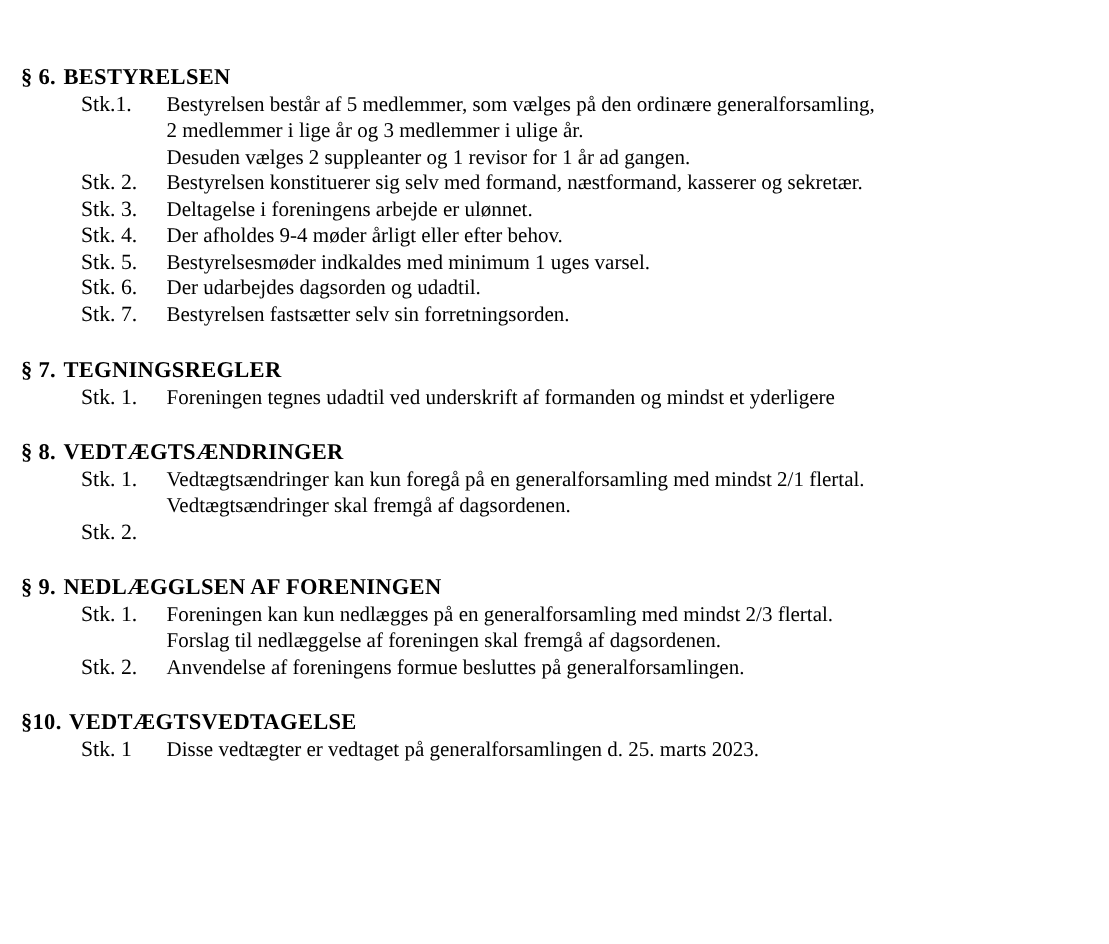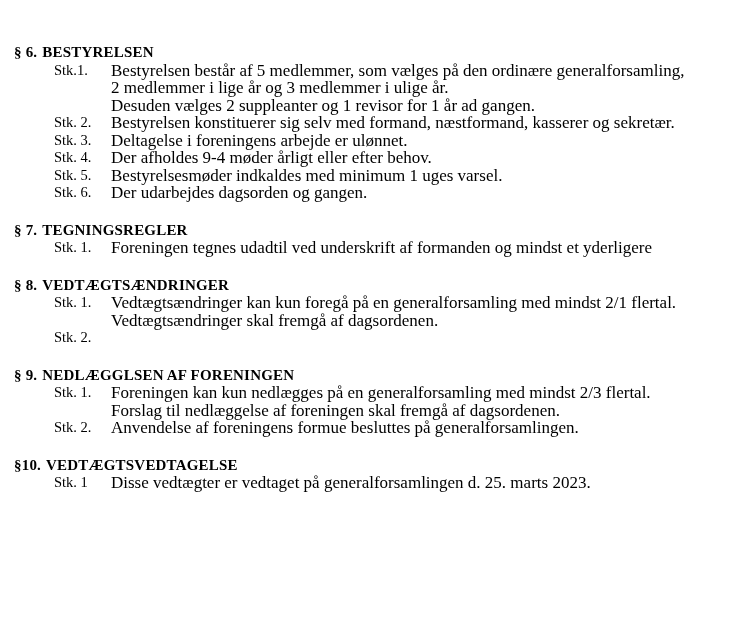--- a/index.html
+++ b/index.html
@@ -46,7 +46,7 @@
     flex: 1;
   }
   .line {
-    font-size: 17px;
+    font-size: 14px;
     line-height: 17.5px;
     white-space: nowrap;
   }

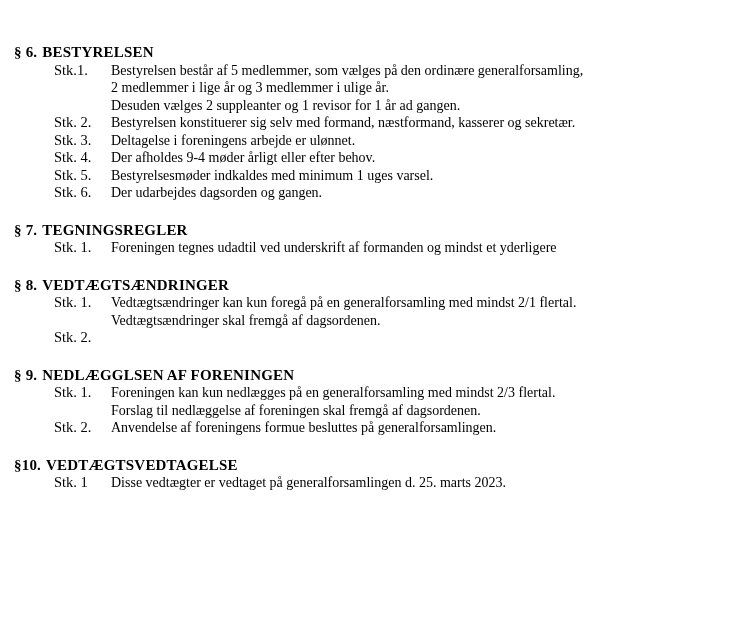--- a/index.html
+++ b/index.html
@@ -93,7 +93,7 @@
     <div class="stk-item">
       <span class="stk-label">Stk. 6.</span>
       <div class="stk-lines">
-        <div class="line">Der udarbejdes dagsorden og gangen.</div>
+        <div class="line">Der udarbejdes dagsorden og udadtil.</div>
       </div>
     </div>
   </section>

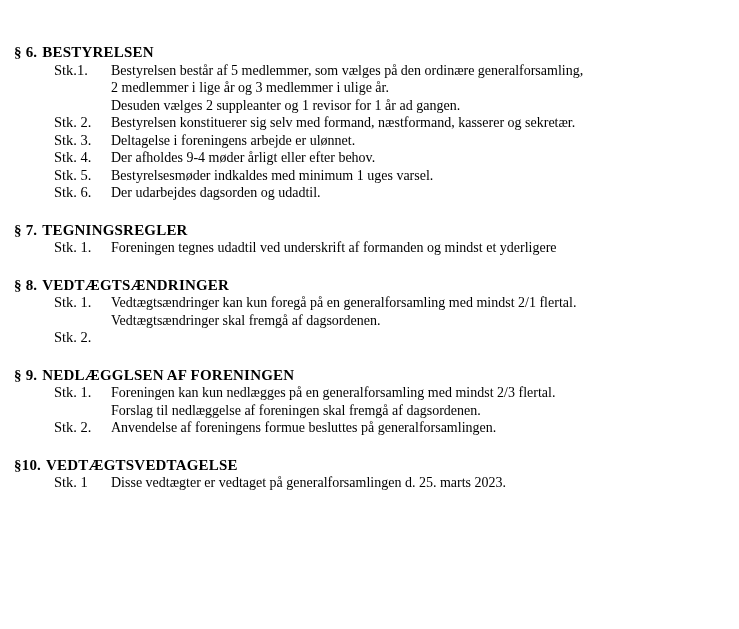--- a/index.html
+++ b/index.html
@@ -96,6 +96,12 @@
         <div class="line">Der udarbejdes dagsorden og udadtil.</div>
       </div>
     </div>
+    <div class="stk-item">
+      <span class="stk-label">Stk. 7.</span>
+      <div class="stk-lines">
+        <div class="line">Bestyrelsen fastsætter selv sin forretningsorden.</div>
+      </div>
+    </div>
   </section>
 
   <section class="doc-section">

